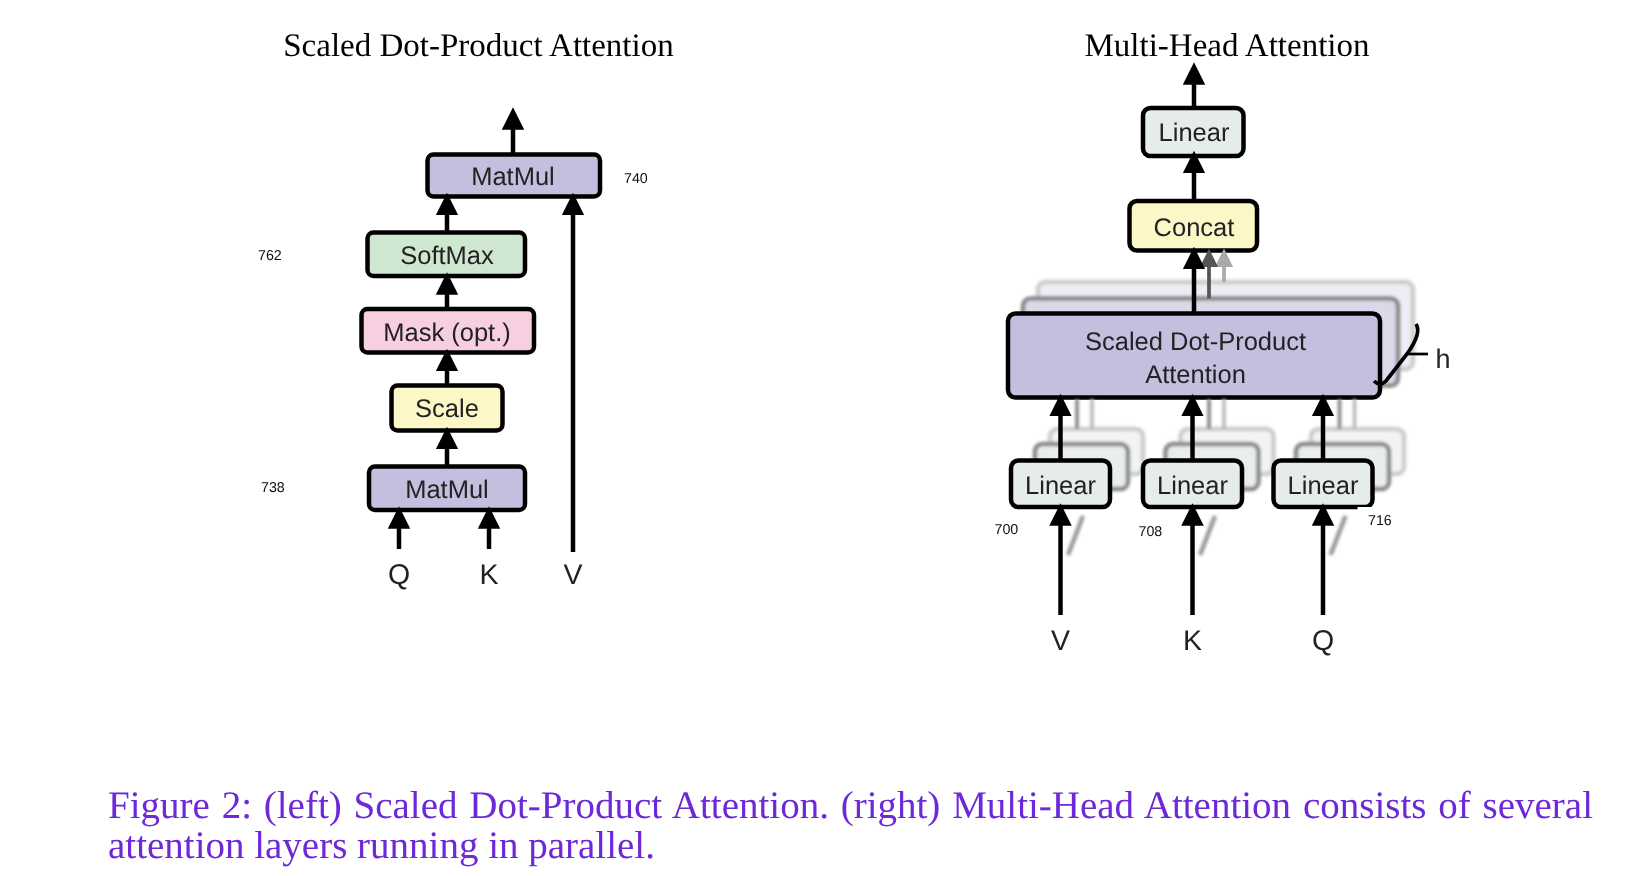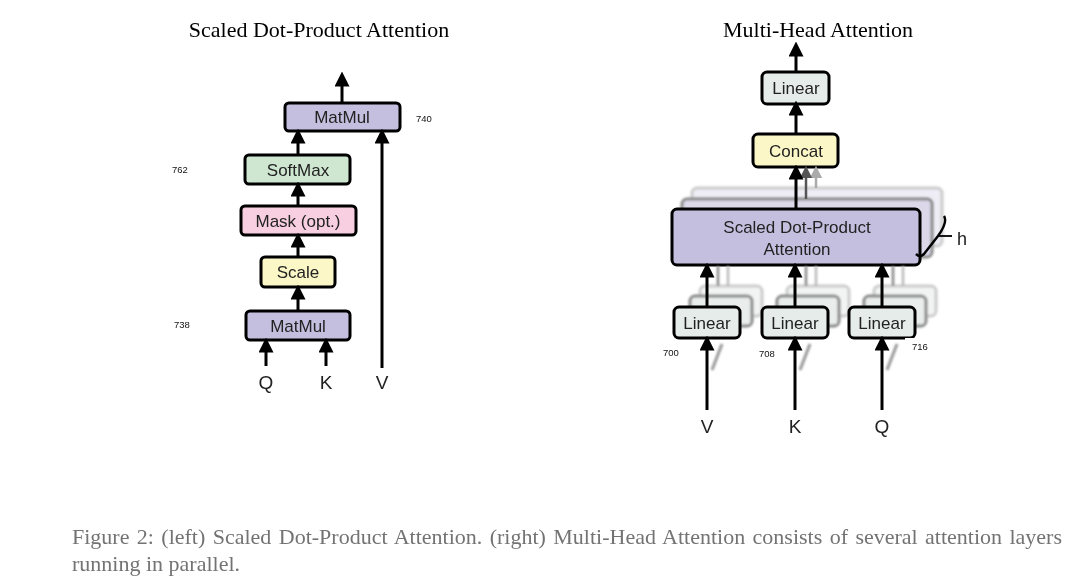--- a/index.html
+++ b/index.html
@@ -10,8 +10,8 @@
   .io { font-family: "Liberation Sans", "DejaVu Sans", sans-serif; font-size: 19px; fill: #222; }
   .num { font-family: "Liberation Sans", "DejaVu Sans", sans-serif; font-size: 9.5px; fill: #111; }
   .caption { position: absolute; left: 72px; top: 523px; width: 990px;
-             font-family: "Liberation Serif", "DejaVu Serif", serif; font-size: 22px; line-height: 27px;
-             color: #737373; text-align: justify; text-align-last: left; }
+             font-family: "Liberation Serif", "DejaVu Serif", serif; font-size: 26px; line-height: 27px;
+             color: #6d28d9; text-align: justify; text-align-last: left; }
 </style>
 </head>
 <body>

